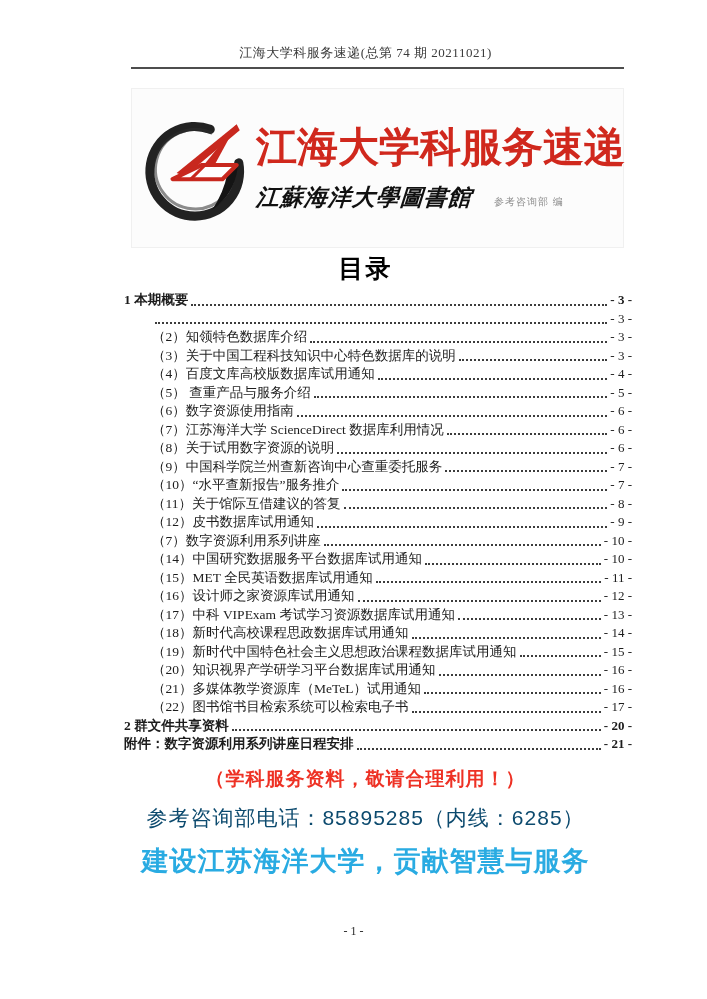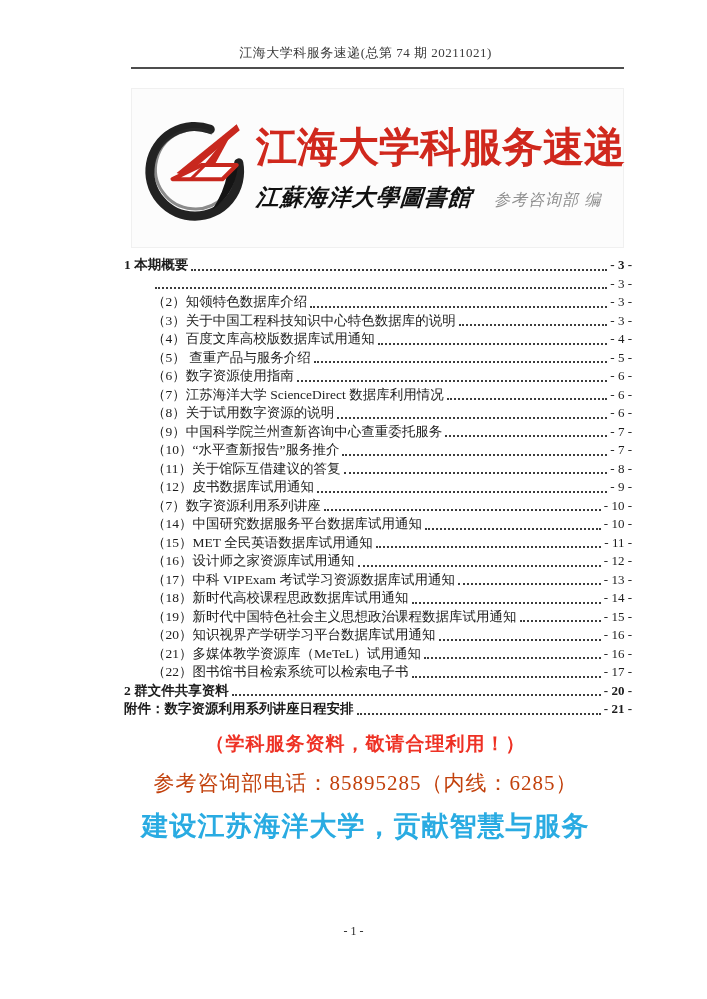--- a/index.html
+++ b/index.html
@@ -61,11 +61,10 @@
   }
   .editor {
     font-family:"Liberation Sans","DejaVu Sans",sans-serif;
-    font-size:16px;
+    font-size:10px;
     color:#8f8f8f;
     margin-left:22px;
     letter-spacing:1px;
-    font-style:italic;
   }
   
   .toc-heading {

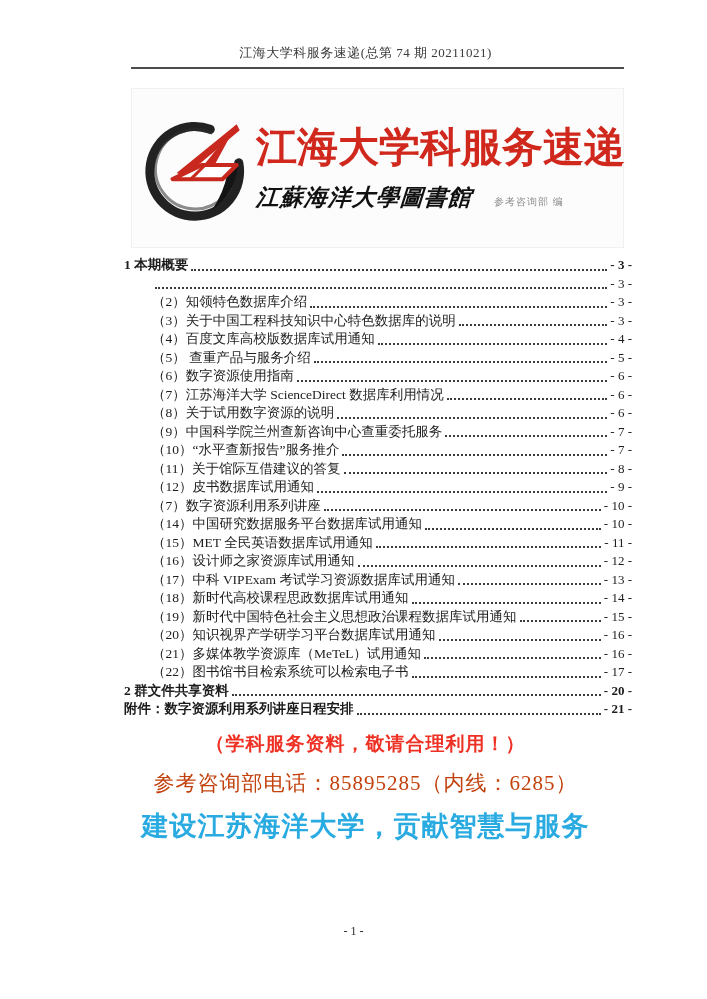--- a/index.html
+++ b/index.html
@@ -163,6 +163,7 @@
     </div>
   </div>
 
+  <div class="toc-heading">目录</div>
 
   <div class="toc">
       <div class="toc-row bold">

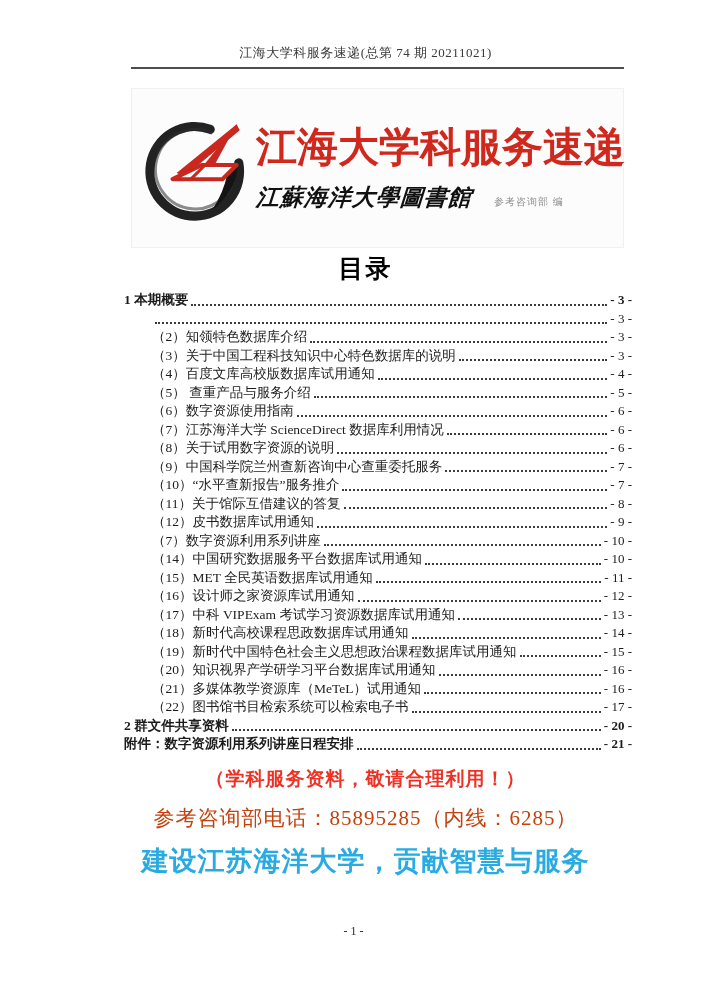--- a/index.html
+++ b/index.html
@@ -112,9 +112,8 @@
     margin-top:12px;
     text-align:center;
     font-size:21px;
-    color:#c2410c;
-    letter-spacing:1px;
-    font-family:Liberation Serif, serif;
+    color:#0c4a6e;
+    letter-spacing:1px;
   }
   .slogan {
     margin-top:11px;

